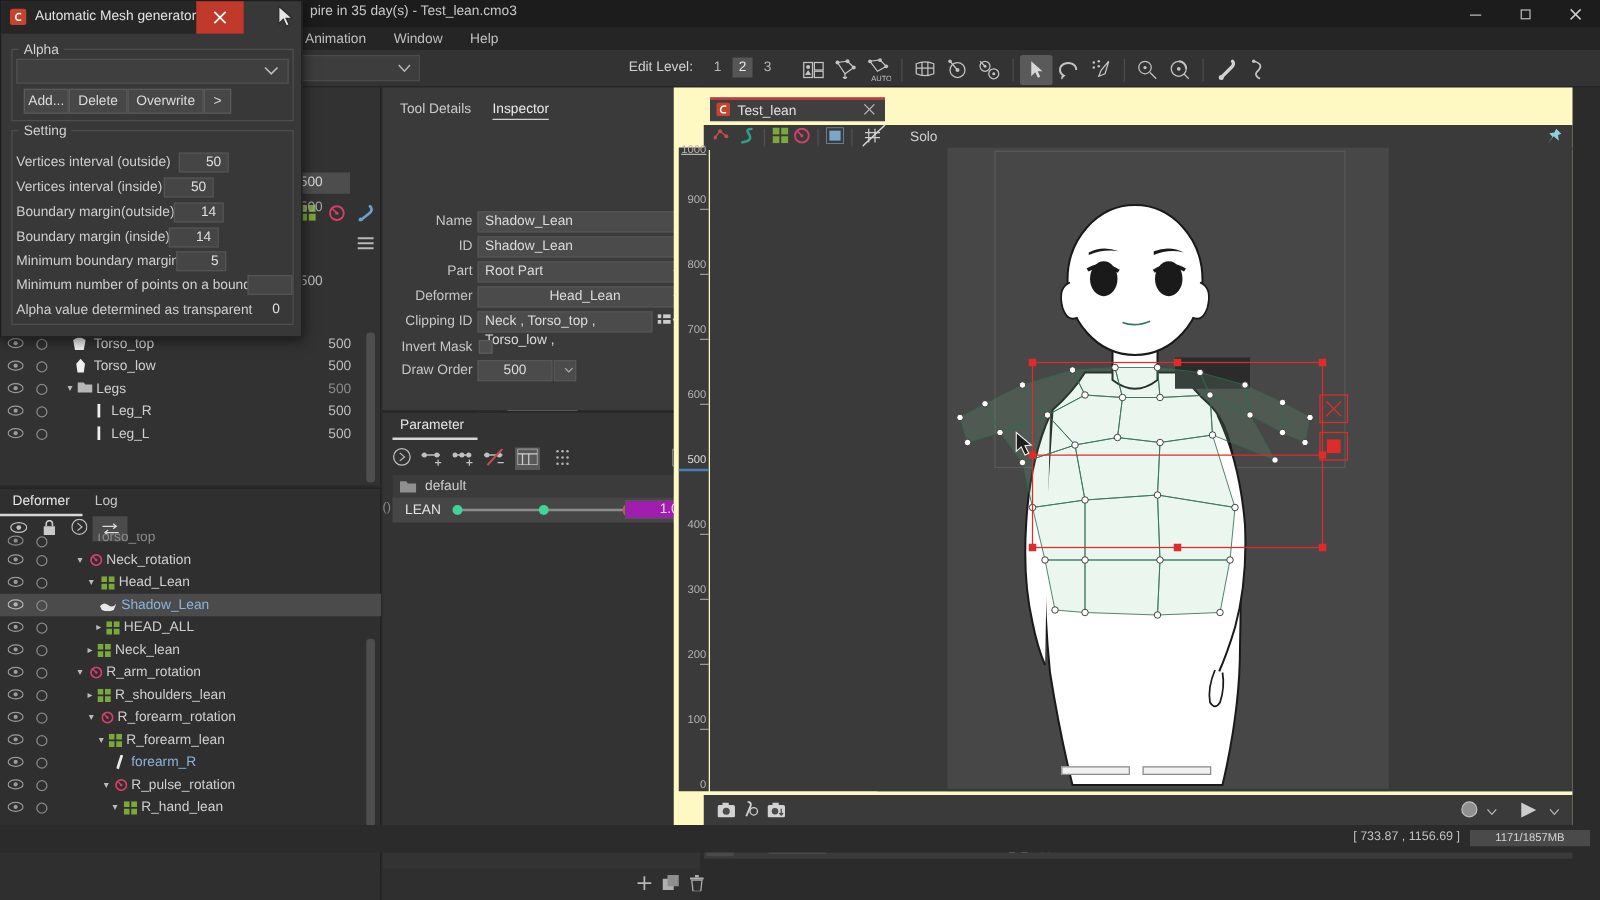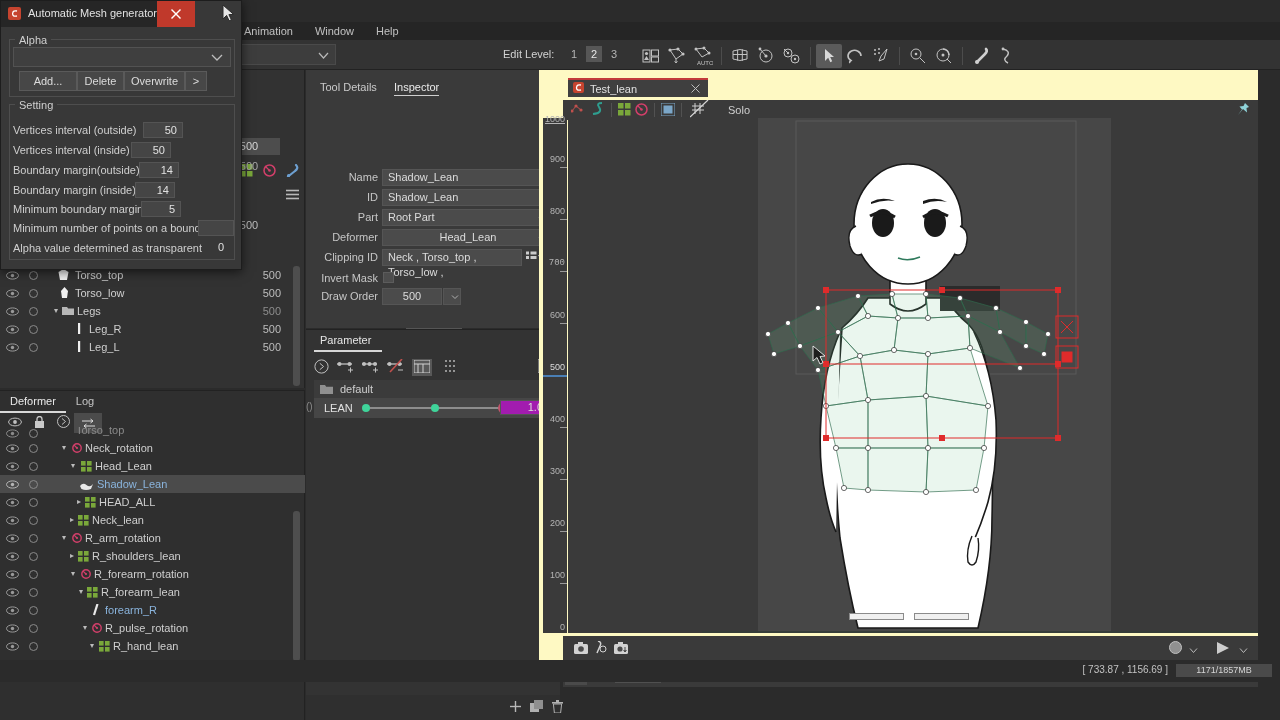--- a/index.html
+++ b/index.html
@@ -150,6 +150,27 @@
 
 <div id="app">
 
+  <div class="titlebar">
+    <div class="title-text">pire in 35 day(s)  - Test_lean.cmo3</div>
+    <div class="winbtns">
+      <div class="winbtn">
+        <svg width="11" height="11">
+            <line x1="1" y1="6" x2="10" y2="6" stroke="#b9b9b9" stroke-width="1"></line>
+          </svg>
+      </div>
+      <div class="winbtn">
+        <svg width="11" height="11">
+            <rect x="2" y="2" width="7" height="7" fill="none" stroke="#b9b9b9" stroke-width="1"></rect>
+          </svg>
+      </div>
+      <div class="winbtn">
+        <svg width="11" height="11">
+            <line x1="1.5" y1="1.5" x2="9.5" y2="9.5" stroke="#cfcfcf" stroke-width="1.2"></line>
+            <line x1="9.5" y1="1.5" x2="1.5" y2="9.5" stroke="#cfcfcf" stroke-width="1.2"></line>
+          </svg>
+      </div>
+    </div>
+  </div>
 
   <div class="menubar">
     <span class="mi">Animation</span>

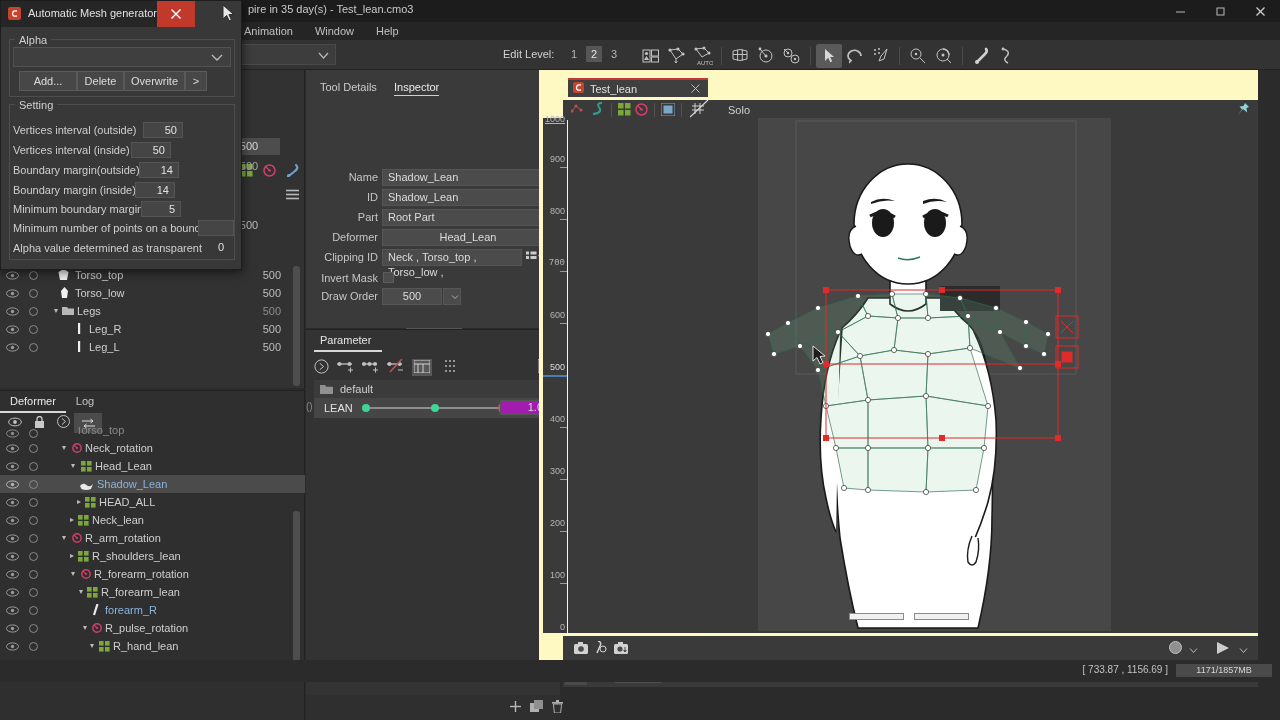--- a/index.html
+++ b/index.html
@@ -1218,7 +1218,7 @@
       <span style="position:absolute;left:6px;top:3px;font-size:11px;color:#d8d8d8;"></span>
     </div>
     <div class="btnrow">
-      <div class="mbtn" style="width:58px;">Add...</div>
+      <div class="mbtn" style="width:36px;">Add...</div>
       <div class="mbtn" style="width:47px;">Delete</div>
       <div class="mbtn" style="width:61px;">Overwrite</div>
       <div class="mbtn" style="width:22px;">&gt;</div>

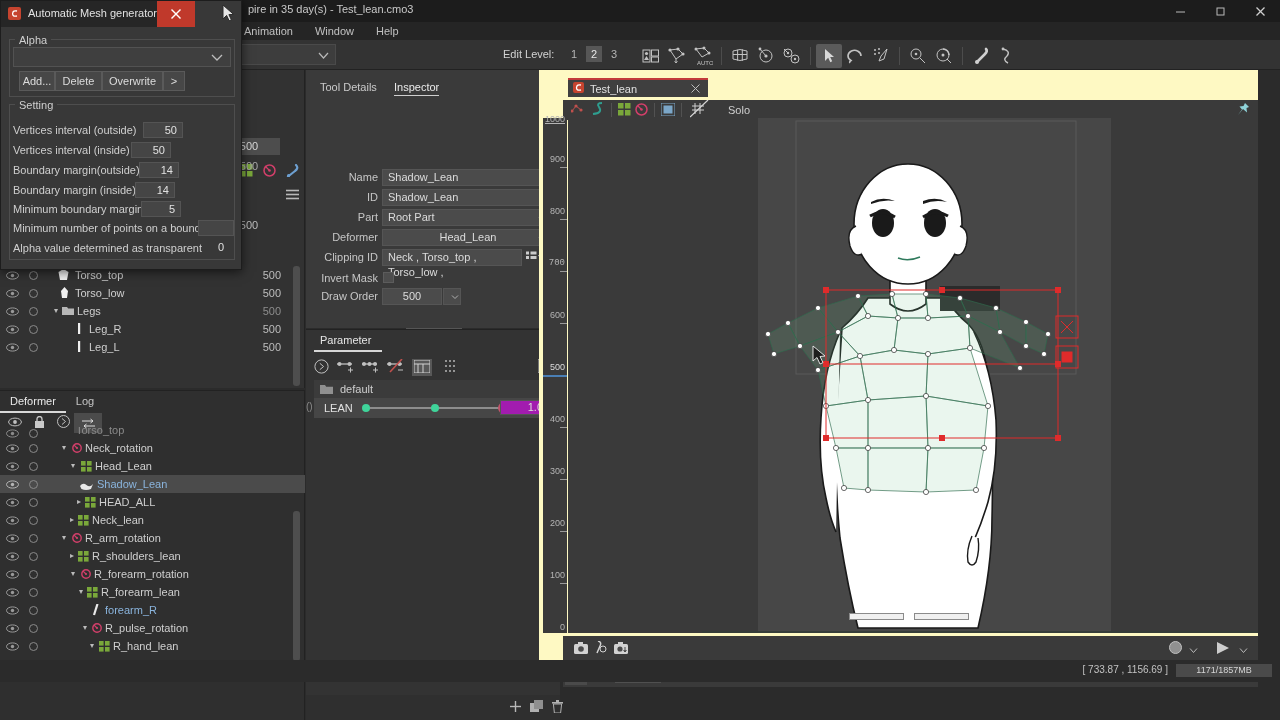--- a/index.html
+++ b/index.html
@@ -918,7 +918,7 @@
         <div class="rline" style="top:49px;"></div>
       <div class="rtick" style="top:88px;">800</div>
         <div class="rline" style="top:101px;"></div>
-      <div class="rtick" style="top:140px;font-family:Liberation Mono, monospace;">700</div>
+      <div class="rtick" style="top:140px;">700</div>
         <div class="rline" style="top:153px;"></div>
       <div class="rtick" style="top:192px;">600</div>
         <div class="rline" style="top:205px;"></div>

